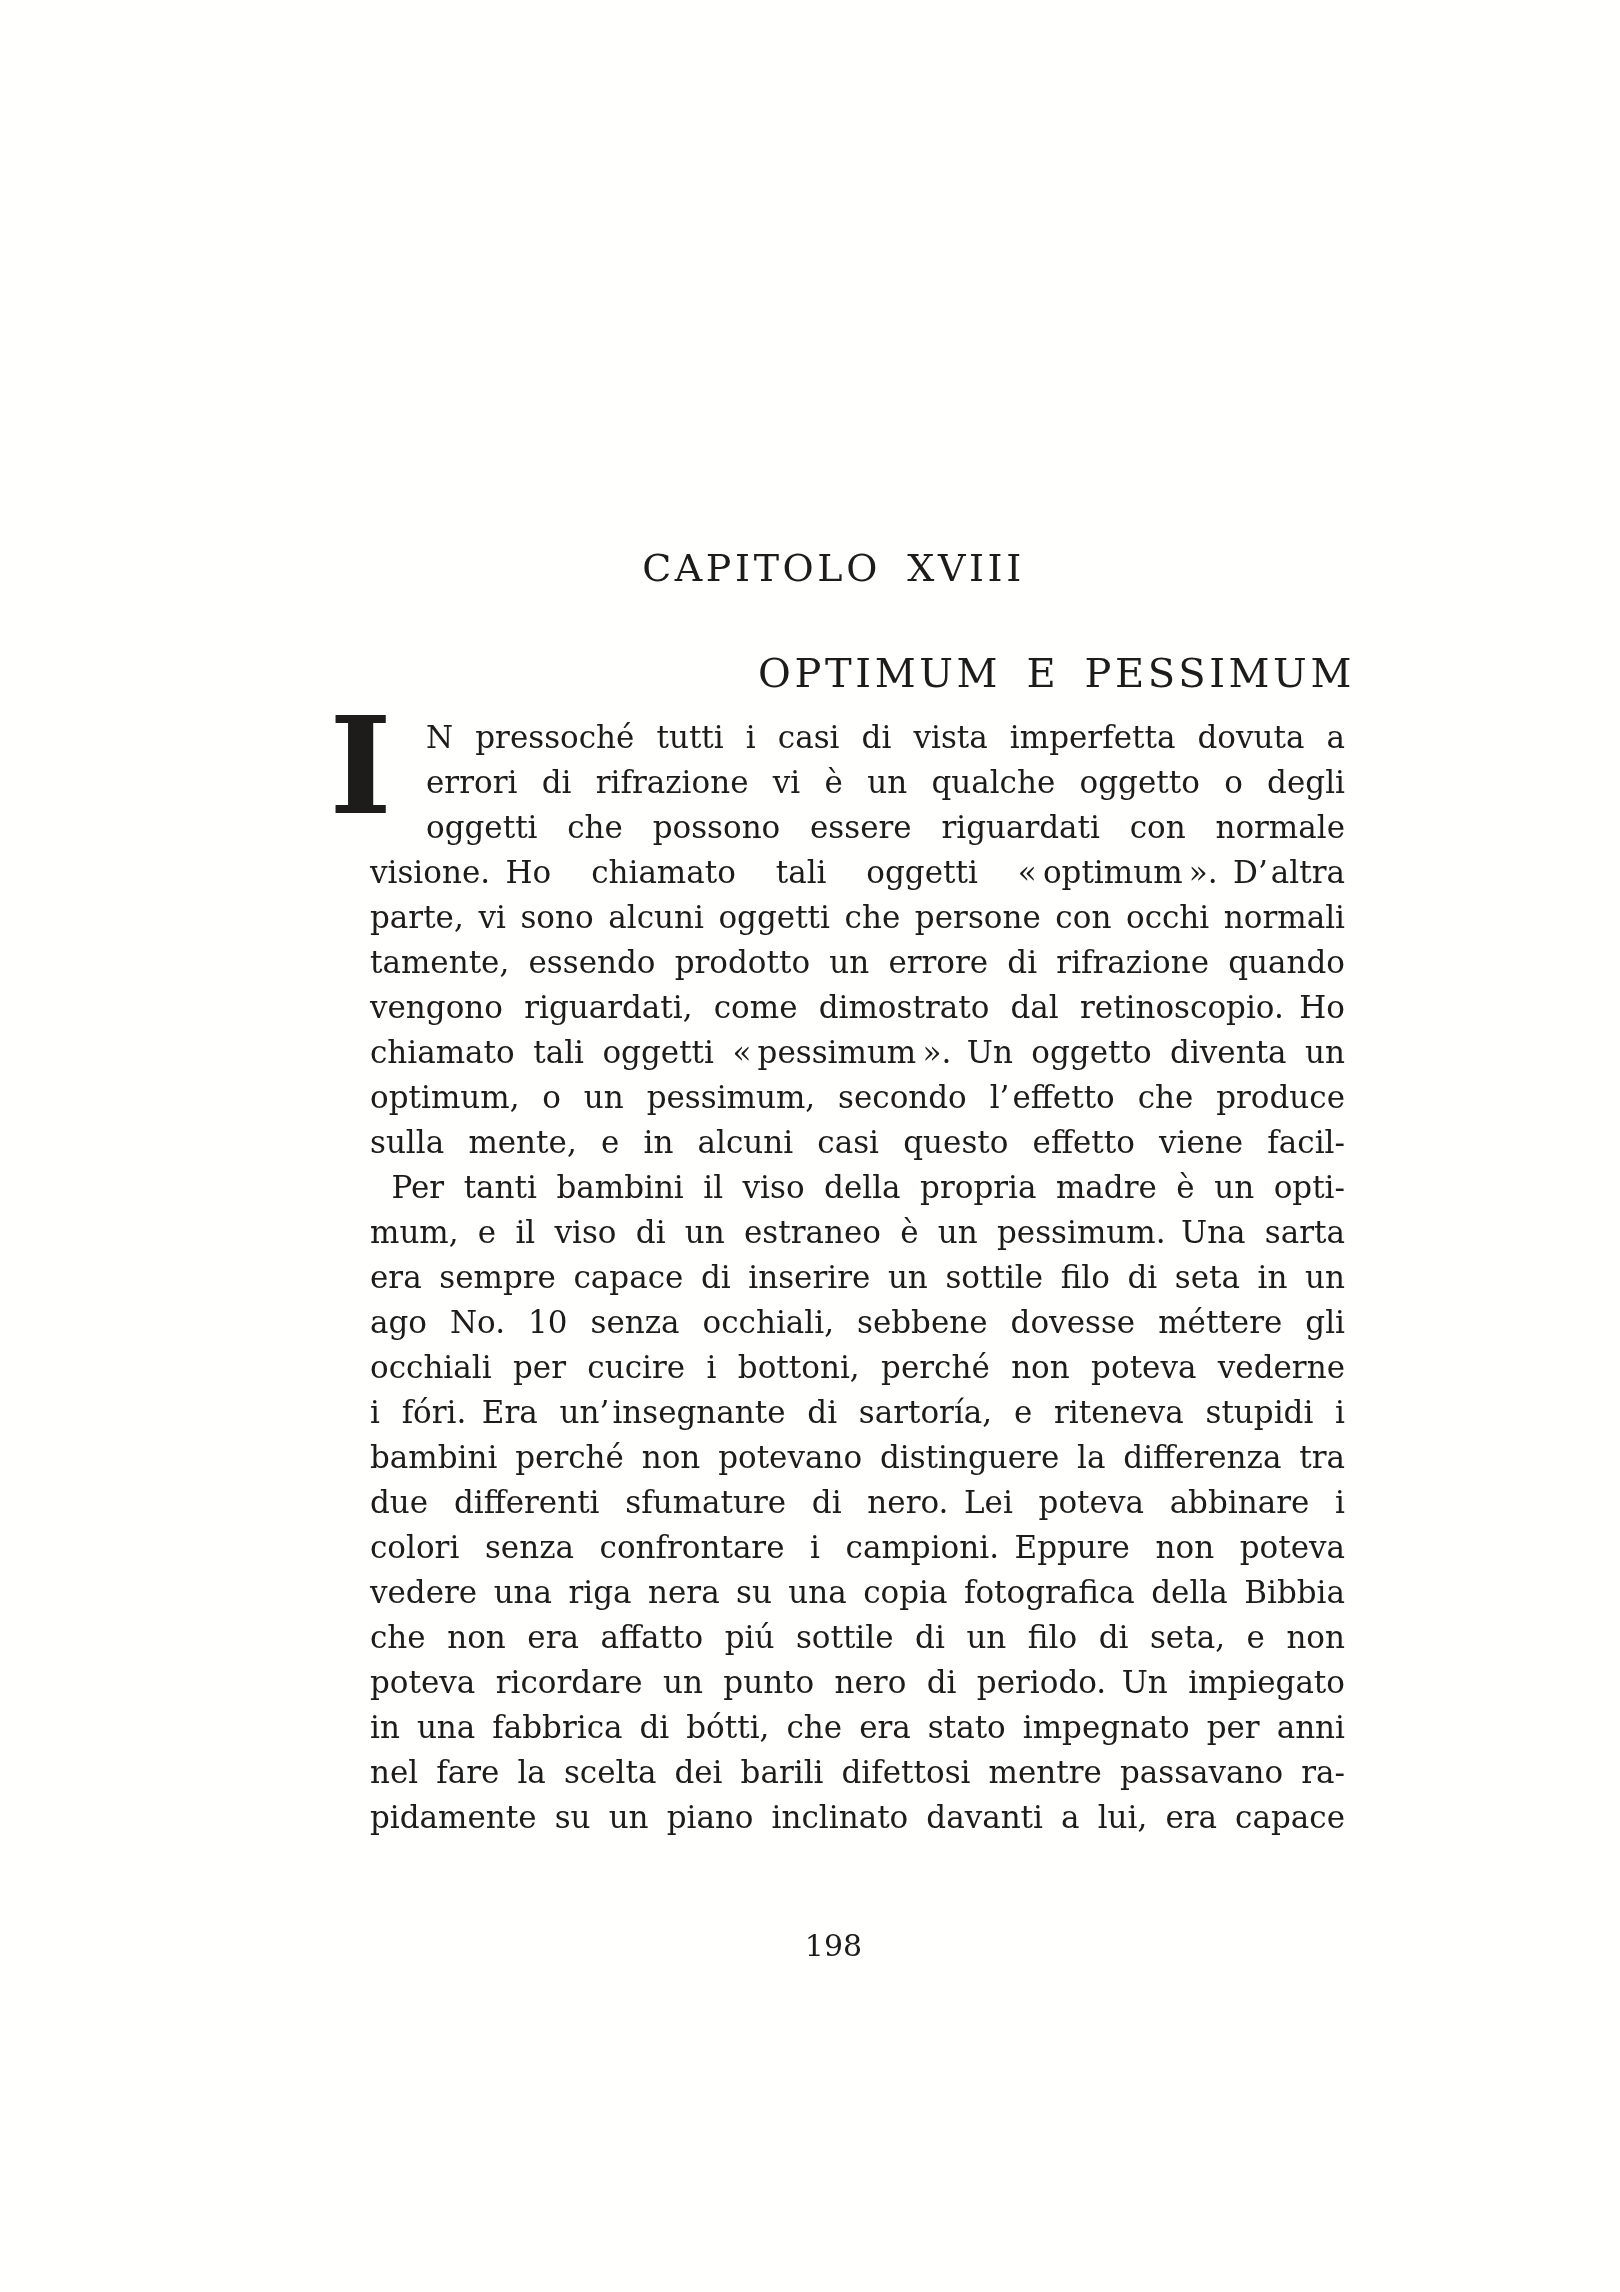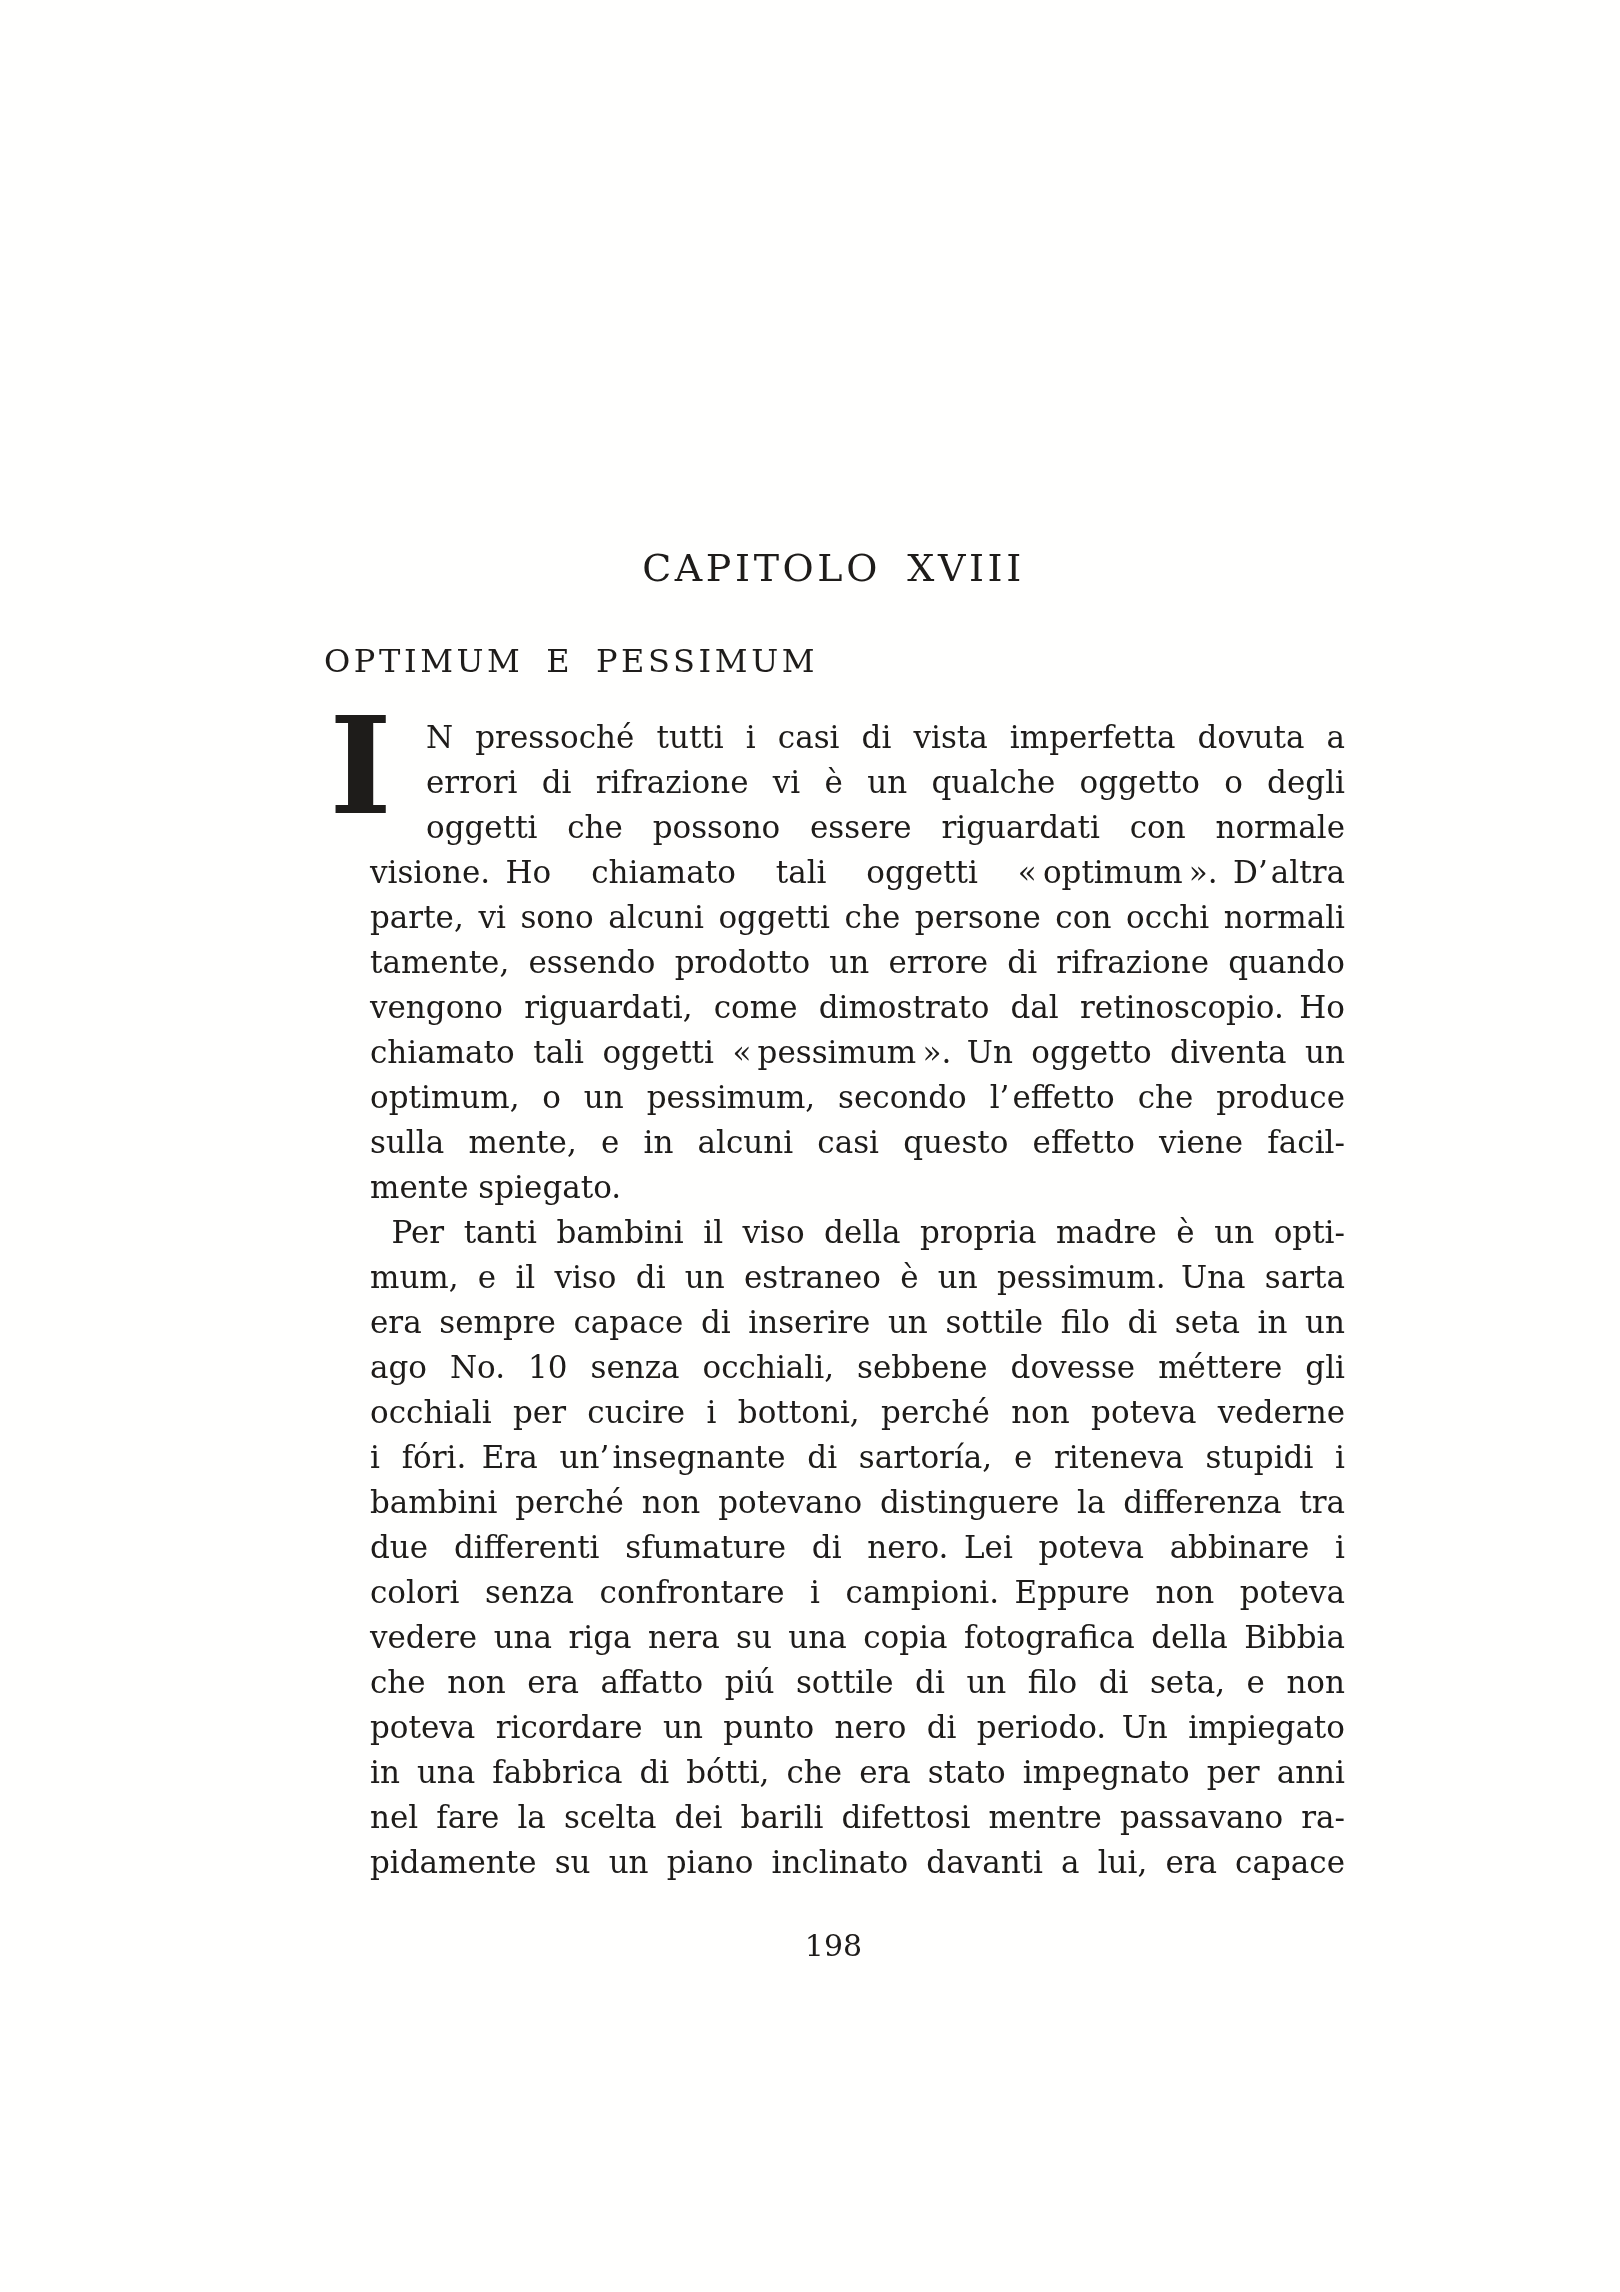--- a/index.html
+++ b/index.html
@@ -22,10 +22,10 @@
   }
   .section-title {
     position:absolute; top:643px; left:322px; width:1023px;
-    text-align:left;
-    font-size:32px; line-height:1;
+    text-align:right;
+    font-size:40px; line-height:1;
     letter-spacing:3.6px; word-spacing:9px;
-    font-weight:normal; margin:2px;
+    font-weight:normal; margin:10px;
   }
   .body-block {
     position:absolute; top:715px; left:322px; width:1023px;

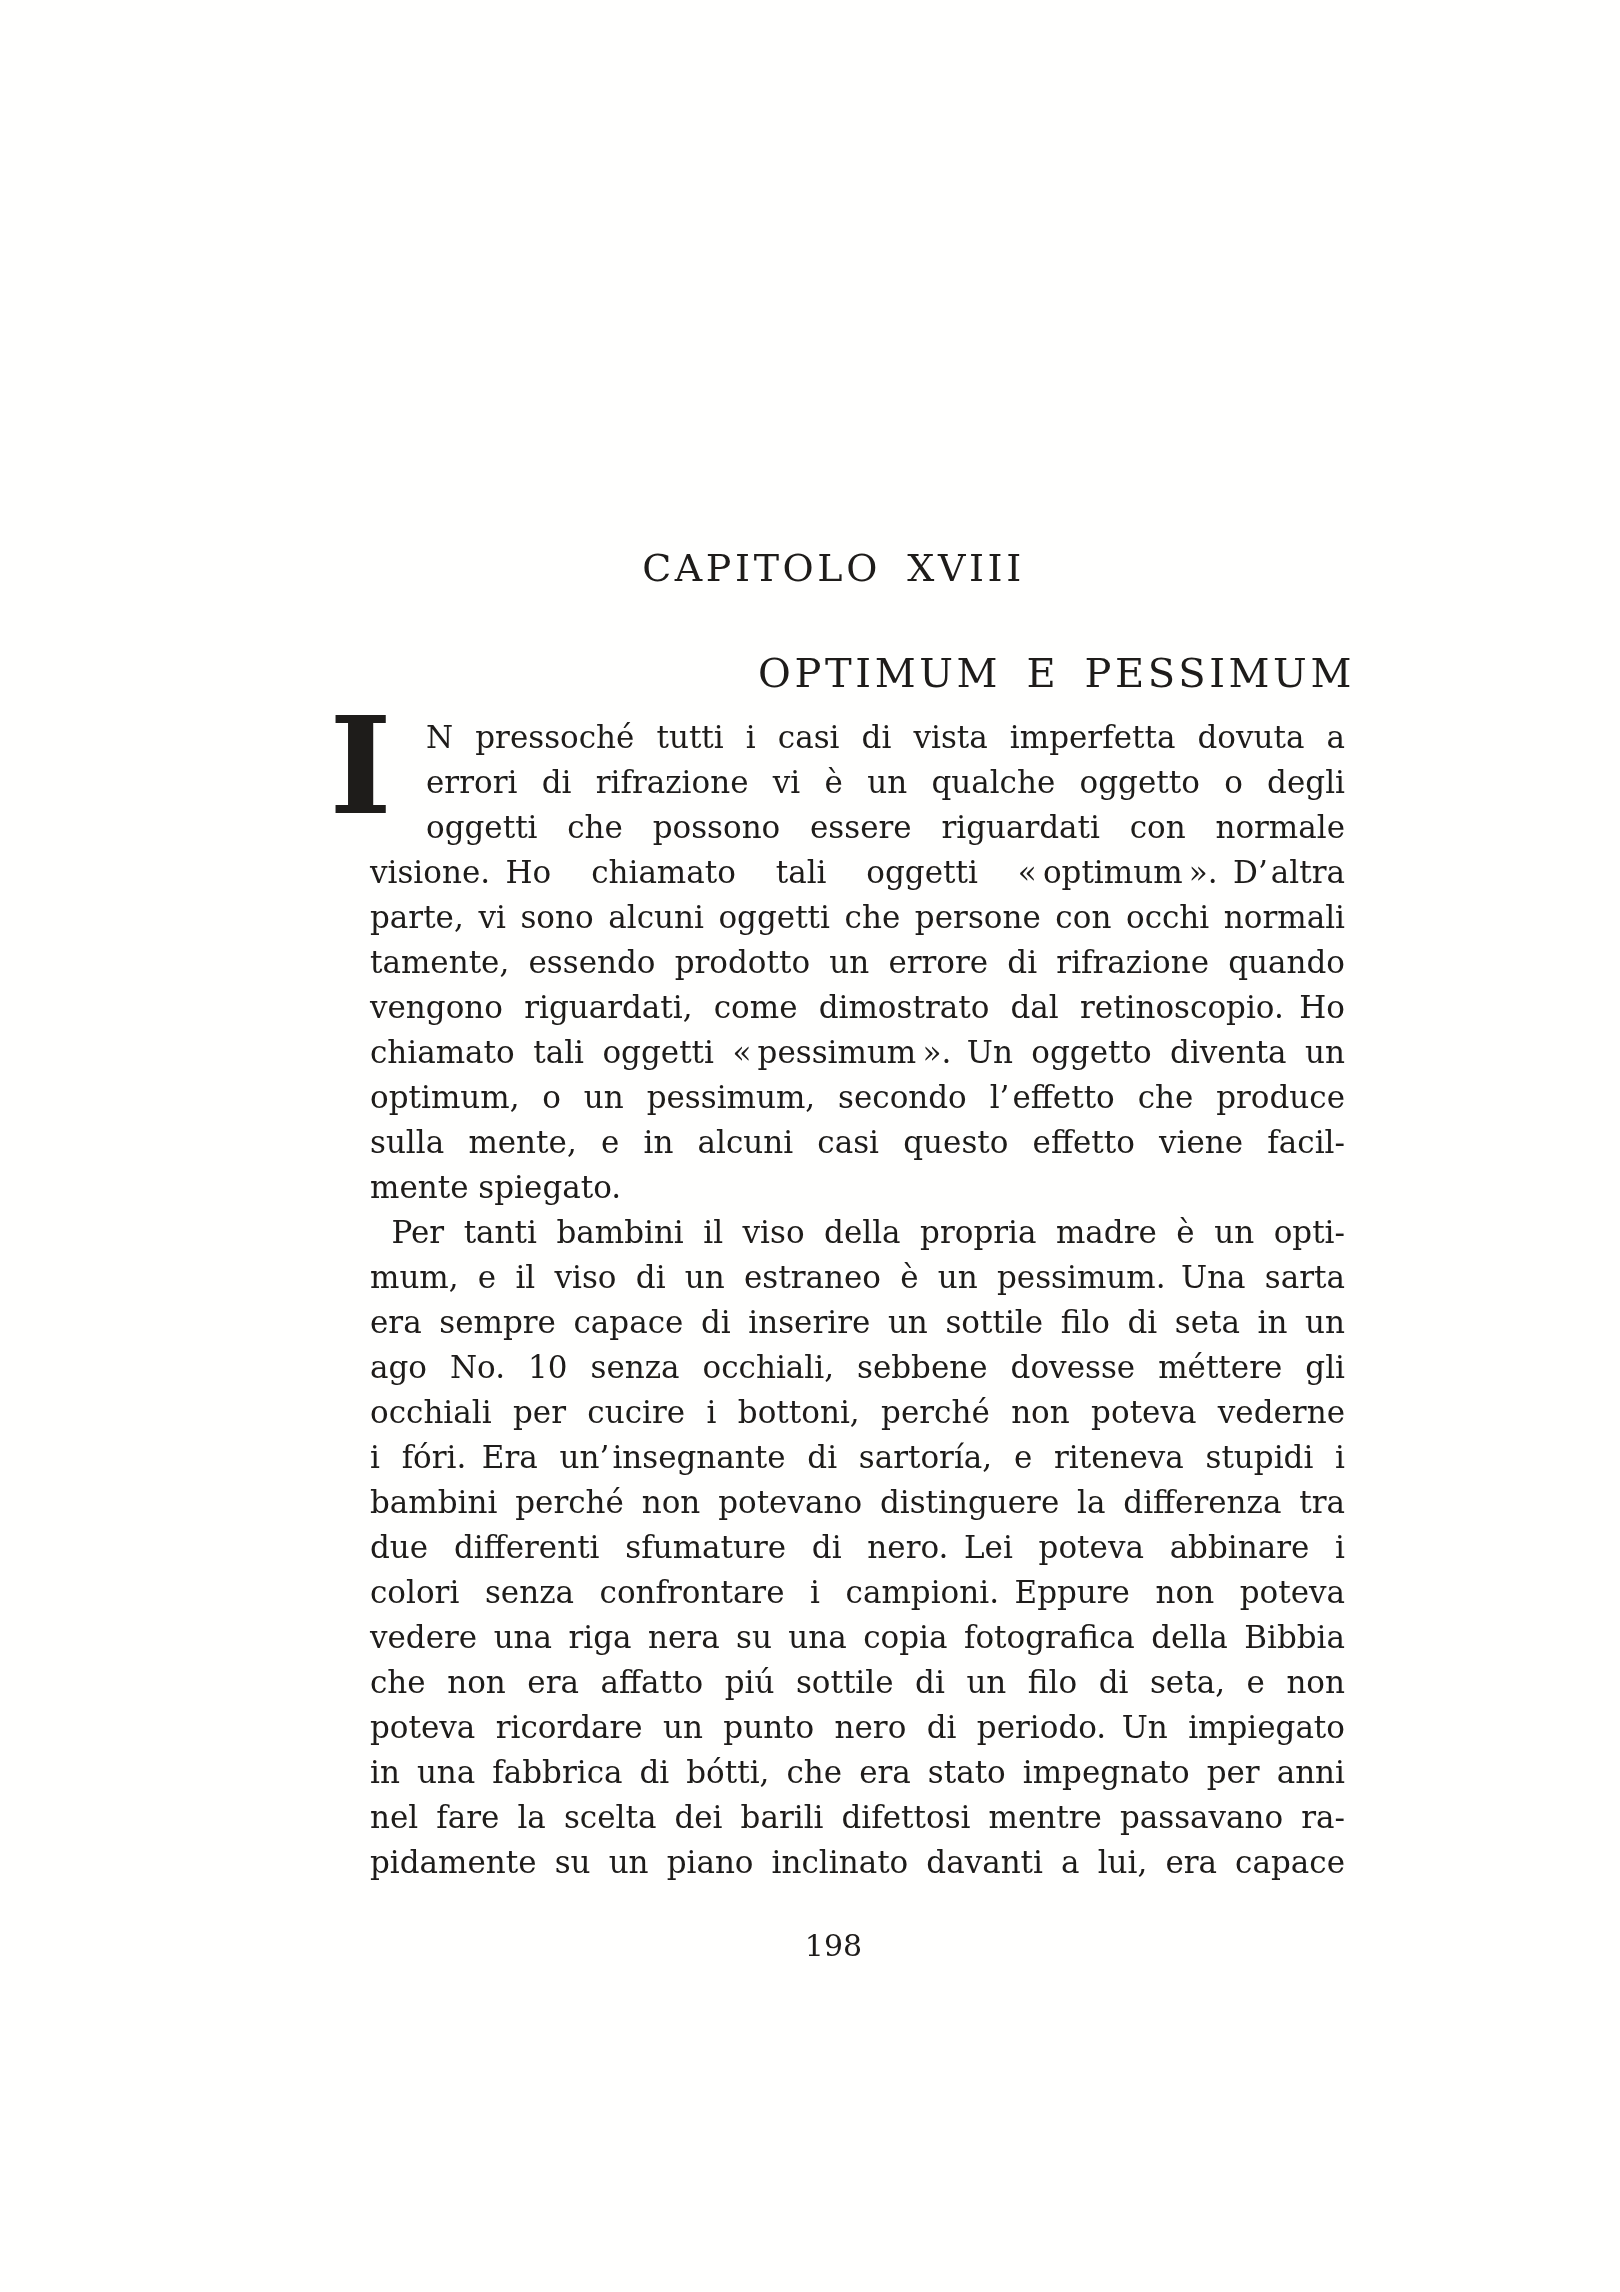--- a/index.html
+++ b/index.html
@@ -82,7 +82,6 @@
         <div class="line">chiamato tali oggetti « pessimum ». Un oggetto diventa un</div>
         <div class="line">optimum, o un pessimum, secondo l’ effetto che produce</div>
         <div class="line">sulla mente, e in alcuni casi questo effetto viene facil-</div>
-        <div class="line para-end">mente spiegato.</div>
         <div class="line indent">Per tanti bambini il viso della propria madre è un opti-</div>
         <div class="line">mum, e il viso di un estraneo è un pessimum. Una sarta</div>
         <div class="line">era sempre capace di inserire un sottile filo di seta in un</div>

